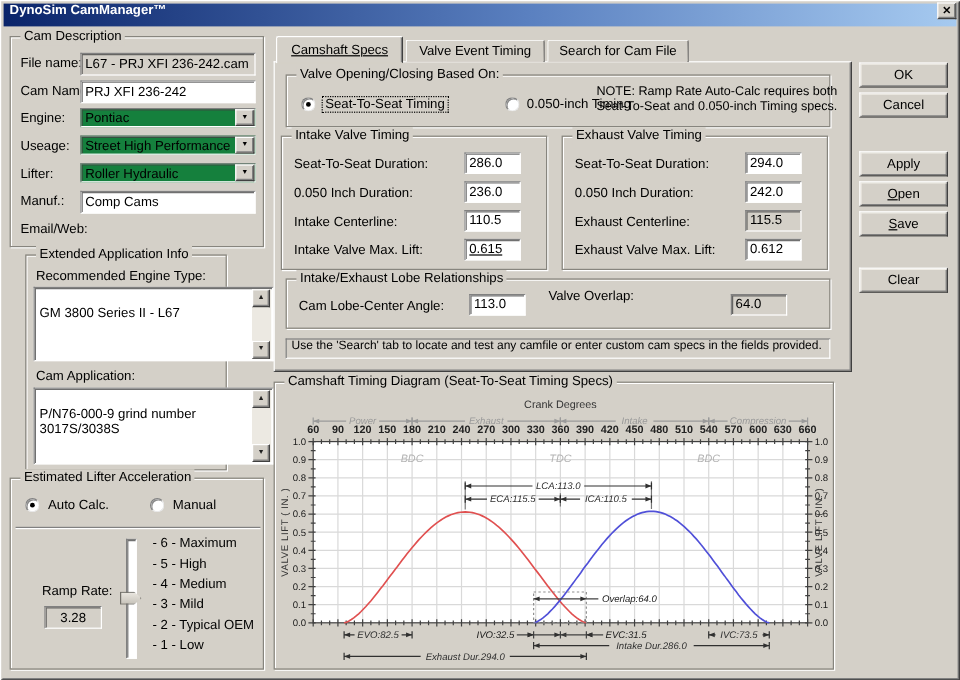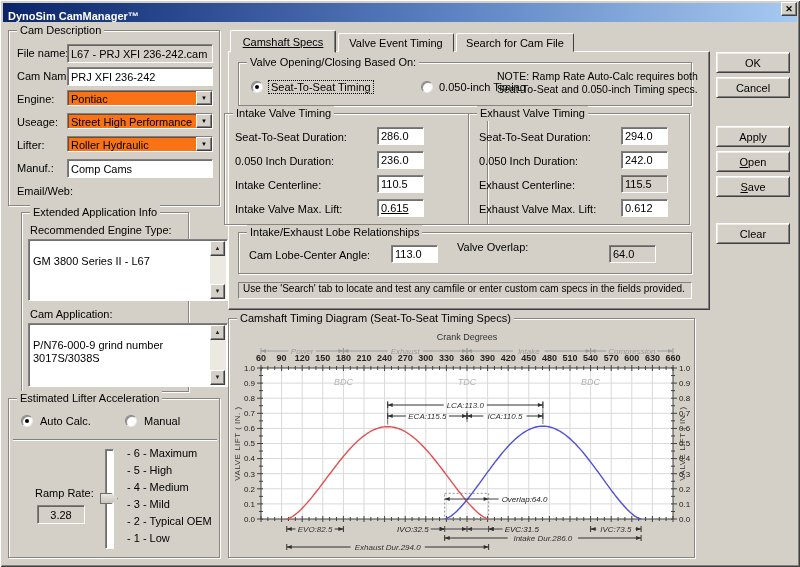--- a/index.html
+++ b/index.html
@@ -14,7 +14,7 @@
   .titlebar{
     position:absolute;left:3px;top:3px;right:3px;height:19px;
     background:linear-gradient(to right,#0a246a,#5a80c0 55%,#a6caf0);
-    display:flex;align-items:flex-end;padding-left:5px;
+    display:flex;align-items:flex-start;padding-left:5px;
   }
   .titlebar .title{color:#fff;font-weight:bold;font-size:11px;}
   .closebtn{

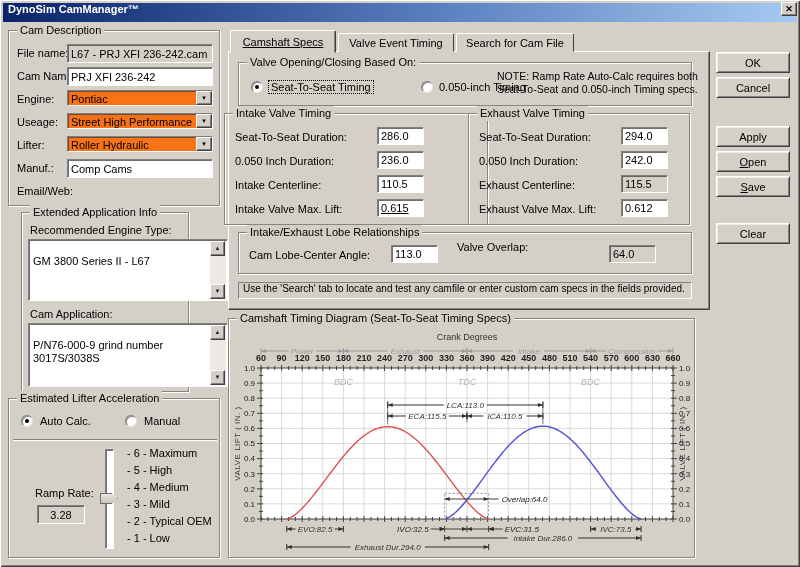--- a/index.html
+++ b/index.html
@@ -30,7 +30,7 @@
   .sunken{border:1px solid;border-color:#808080 #fff #fff #808080;box-shadow:inset 1px 1px 0 rgba(64,64,64,.75);background:#fff;}
   input.field{position:absolute;height:19px;font:11px "Liberation Sans",sans-serif;padding:1px 3px;outline:none;}
   .ro{background:#d4d0c8 !important;}
-  .combo{position:absolute;height:16px;background:#f97316;}
+  .combo{position:absolute;height:16px;background:#15803d;}
   .combo-value{position:absolute;left:3px;top:2px;right:18px;font-size:11px;white-space:nowrap;overflow:hidden;}
   .combo-btn{position:absolute;right:0;top:0;bottom:0;width:16px;background:#d4d0c8;
     border:1px solid;border-color:#fff #404040 #404040 #fff;box-shadow:inset -1px -1px 0 #808080;

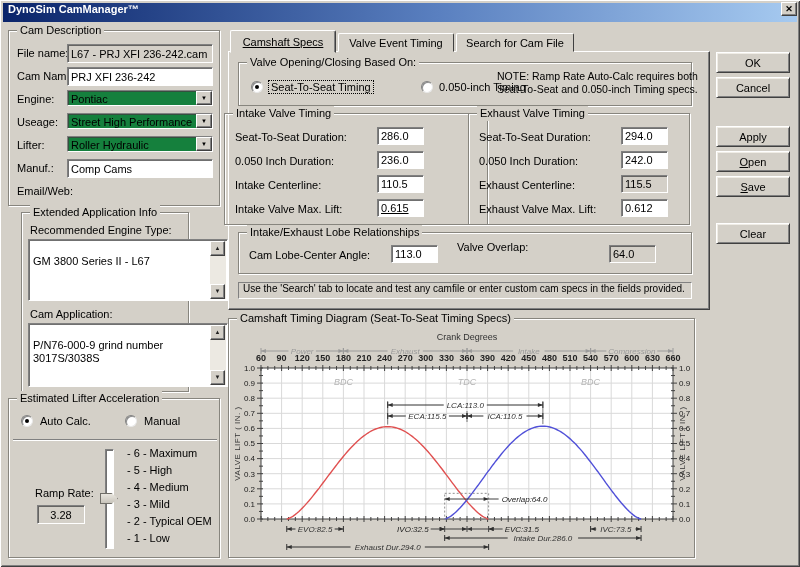--- a/index.html
+++ b/index.html
@@ -163,7 +163,7 @@
     <span class="notetext" style="left:258px;top:20px;">Seat-To-Seat and 0.050-inch Timing specs.</span>
   </div>
 
-  <div class="group" style="left:224px;top:113px;width:264px;height:112px;z-index:3;">
+  <div class="group" style="left:234px;top:113px;width:222px;height:112px;z-index:3;">
     <span class="legend">Intake Valve Timing</span>
     <span class="lbl" style="left:10px;top:17px;">Seat-To-Seat Duration:</span>
     <input class="field sunken" style="left: 152px; top: 13px; width: 47px; height: 18px;" value="286.0">

